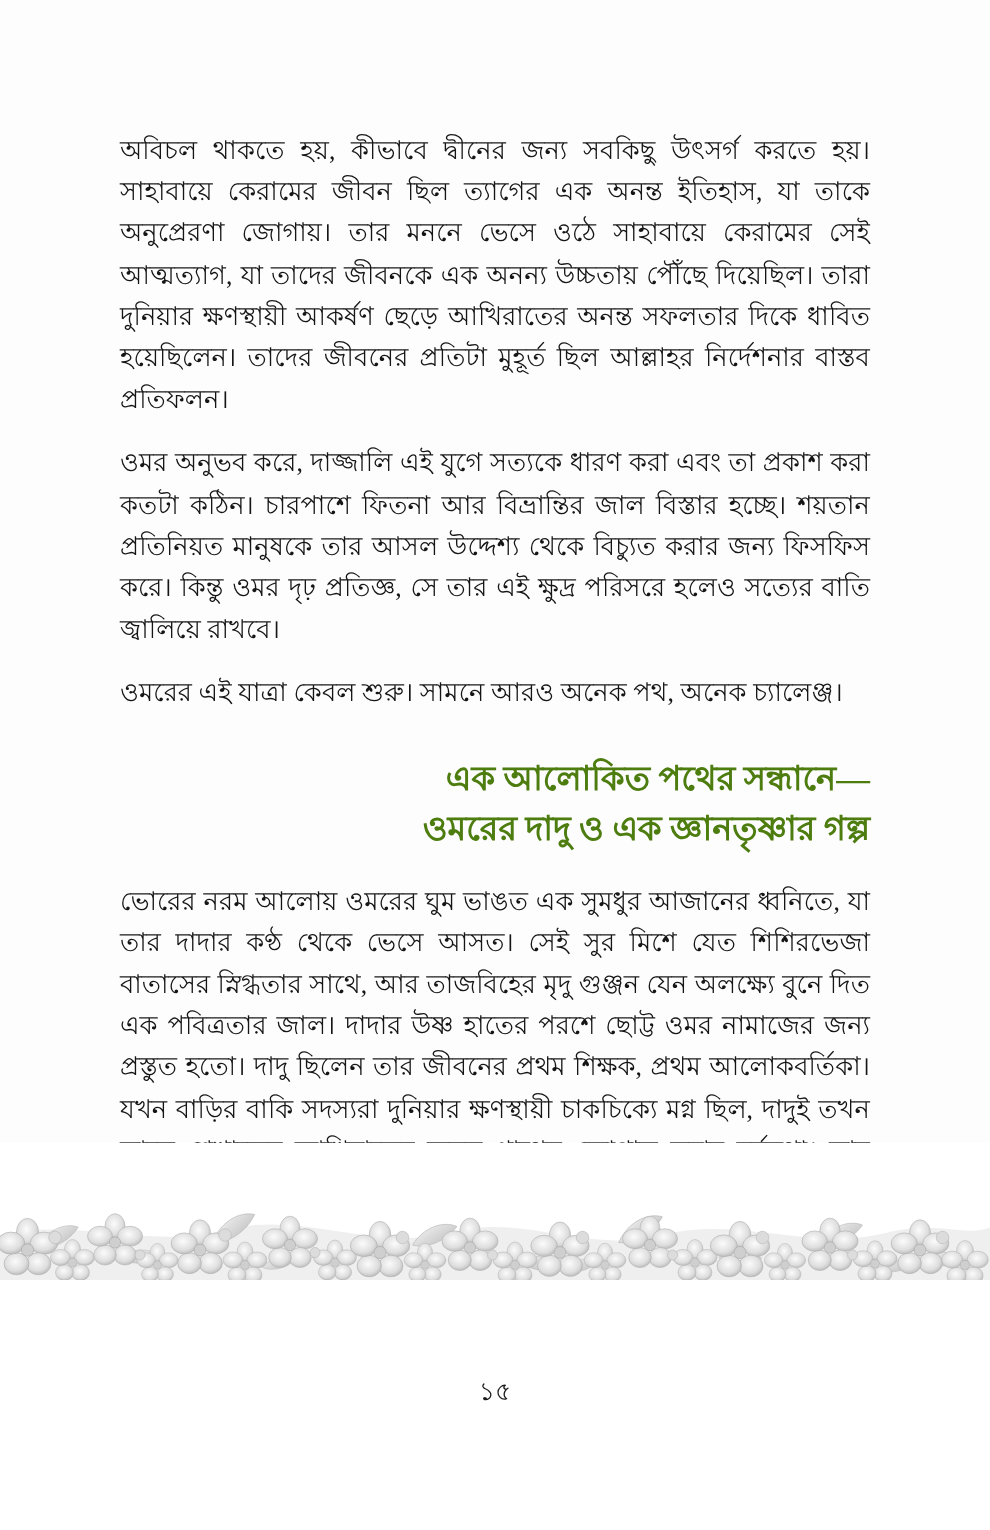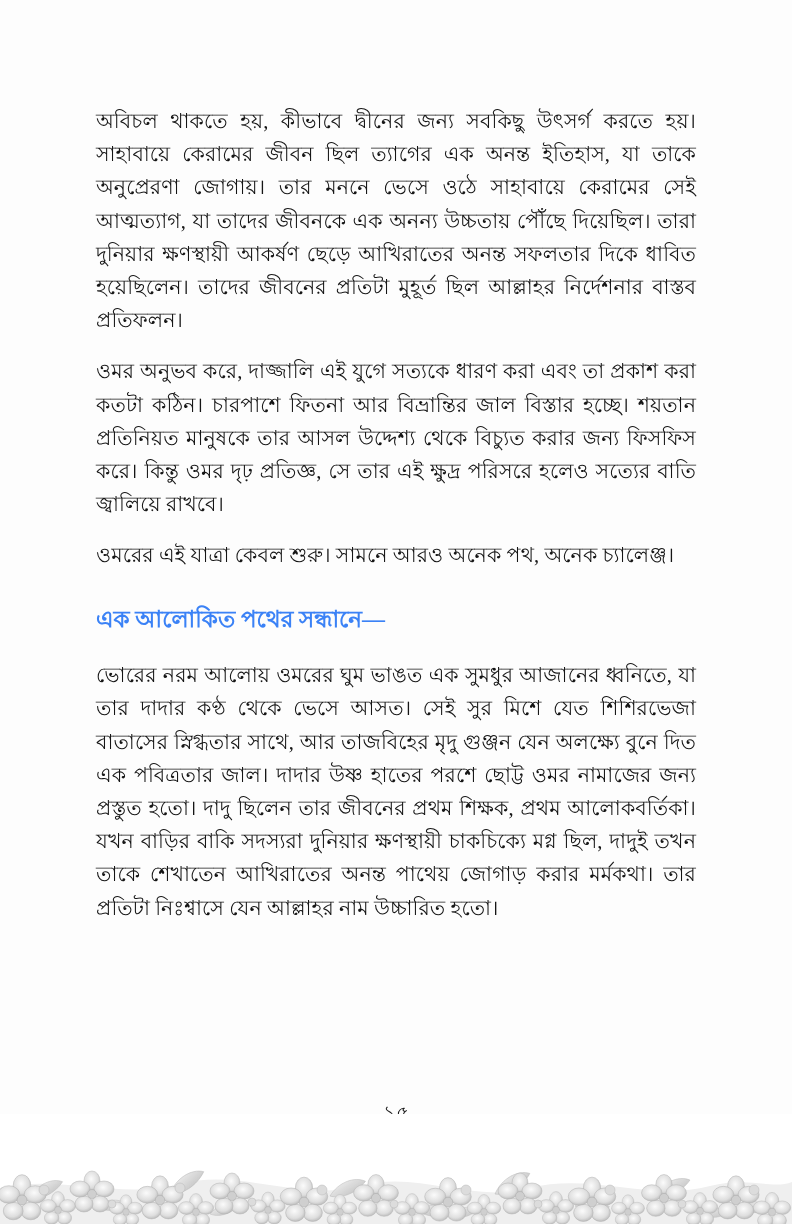--- a/index.html
+++ b/index.html
@@ -19,7 +19,7 @@
     position: absolute;
     inset: 0;
     width: 792px;
-    height: 1224px;
+    height: 1024px;
     background: #fdfdfd;
   }
   .content {

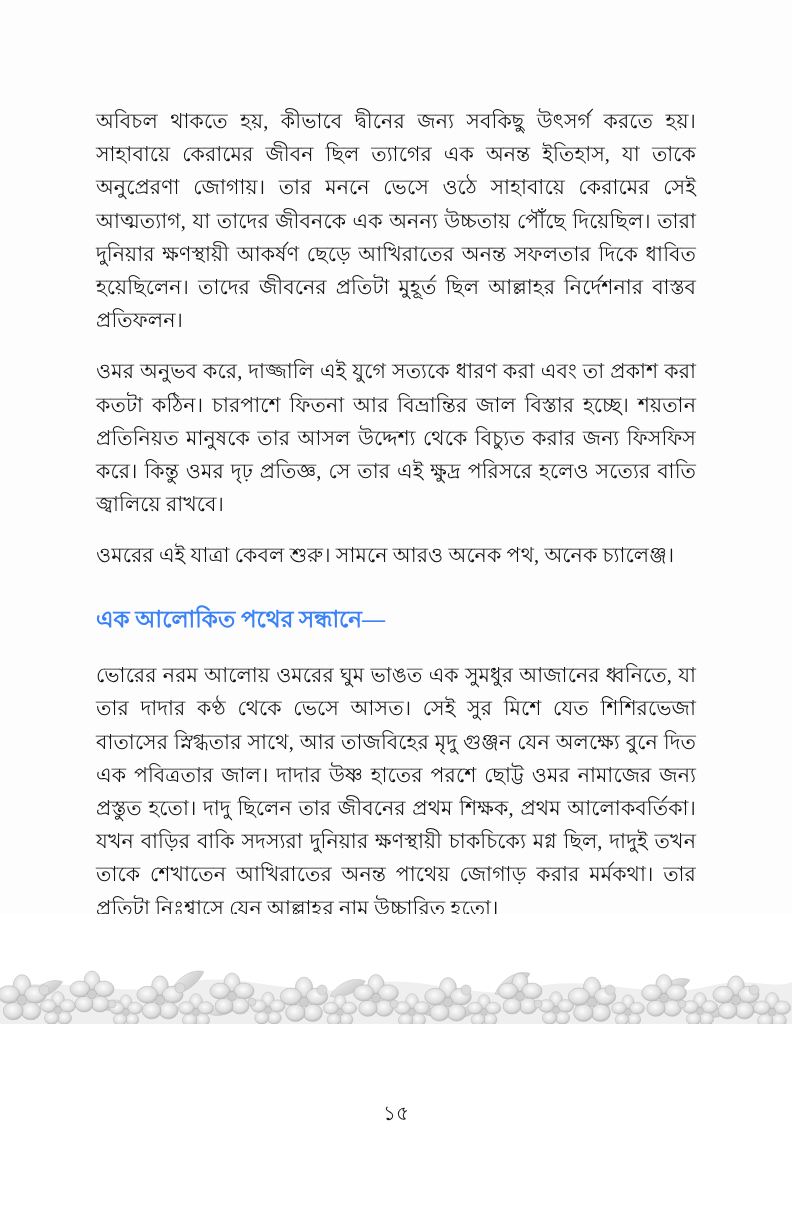--- a/index.html
+++ b/index.html
@@ -44,11 +44,11 @@
     margin: 30px 0 22px 0;
   }
   .heading-line {
-    font-size: 23px;
+    font-size: 27px;
     line-height: 1.5;
     font-weight: bold;
-    color: #3b82f6;
-    text-align: left;
+    color: #4d7c0f;
+    text-align: right;
   }
   .heading-line.sub {
     font-weight: bold;

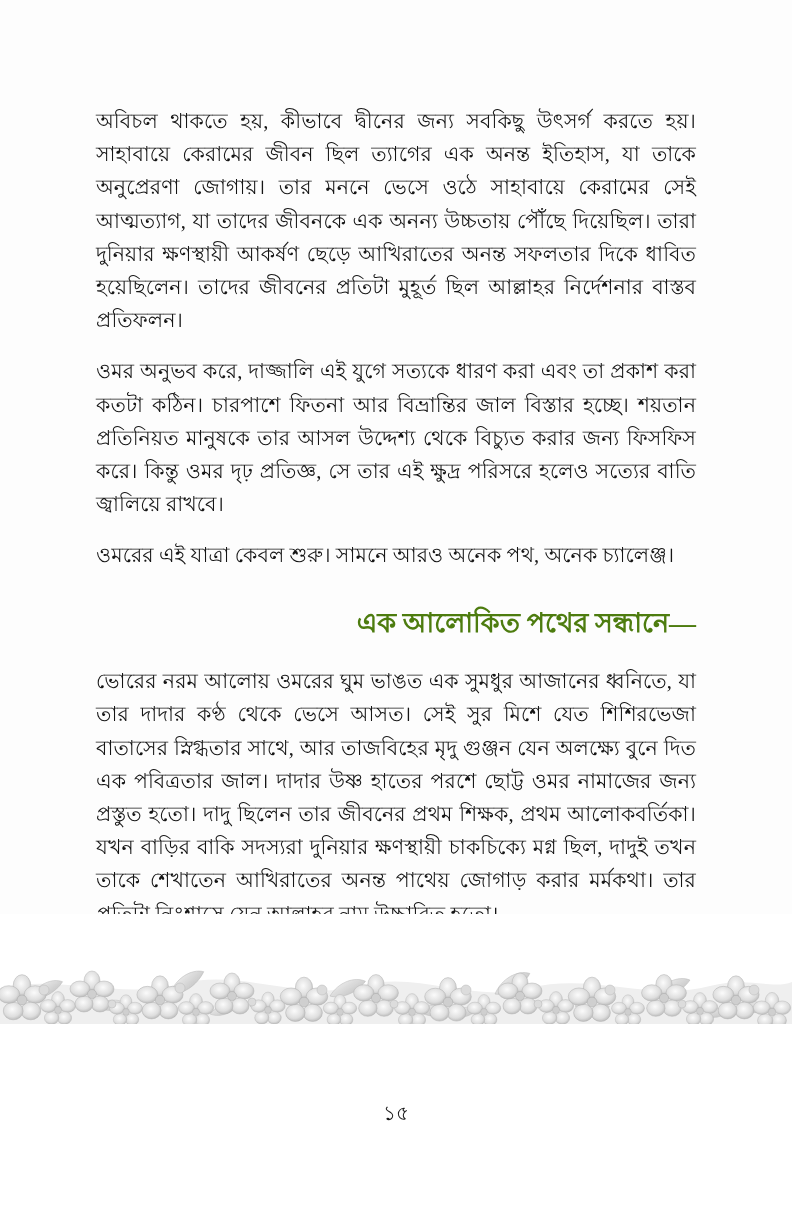--- a/index.html
+++ b/index.html
@@ -90,6 +90,7 @@
 
     <div class="heading-block">
       <div class="heading-line">এক আলোকিত পথের সন্ধানে—</div>
+      <div class="heading-line sub">ওমরের দাদু ও এক জ্ঞানতৃষ্ণার গল্প</div>
     </div>
 
     <p class="para">ভোরের নরম আলোয় ওমরের ঘুম ভাঙত এক সুমধুর আজানের ধ্বনিতে, যা তার দাদার কণ্ঠ থেকে ভেসে আসত। সেই সুর মিশে যেত শিশিরভেজা বাতাসের স্নিগ্ধতার সাথে, আর তাজবিহের মৃদু গুঞ্জন যেন অলক্ষ্যে বুনে দিত এক পবিত্রতার জাল। দাদার উষ্ণ হাতের পরশে ছোট্ট ওমর নামাজের জন্য প্রস্তুত হতো। দাদু ছিলেন তার জীবনের প্রথম শিক্ষক, প্রথম আলোকবর্তিকা। যখন বাড়ির বাকি সদস্যরা দুনিয়ার ক্ষণস্থায়ী চাকচিক্যে মগ্ন ছিল, দাদুই তখন তাকে শেখাতেন আখিরাতের অনন্ত পাথেয় জোগাড় করার মর্মকথা। তার প্রতিটা নিঃশ্বাসে যেন আল্লাহর নাম উচ্চারিত হতো।</p>

